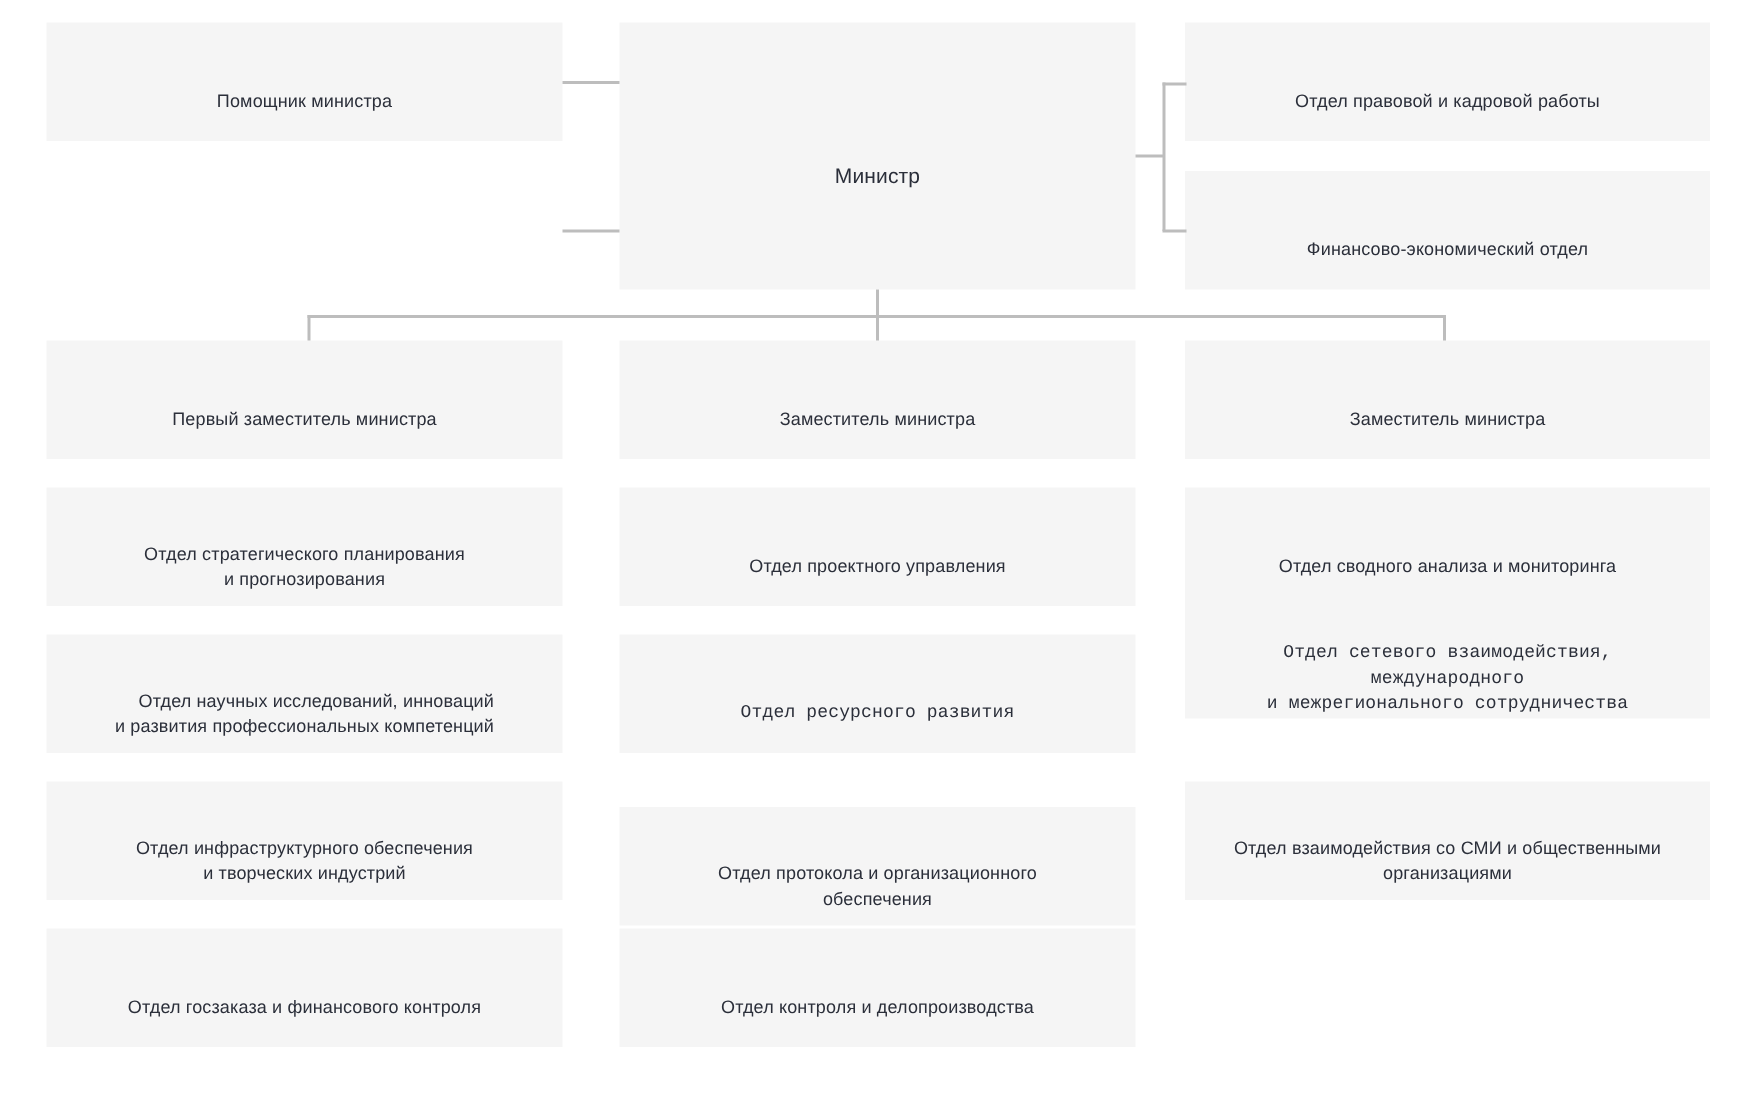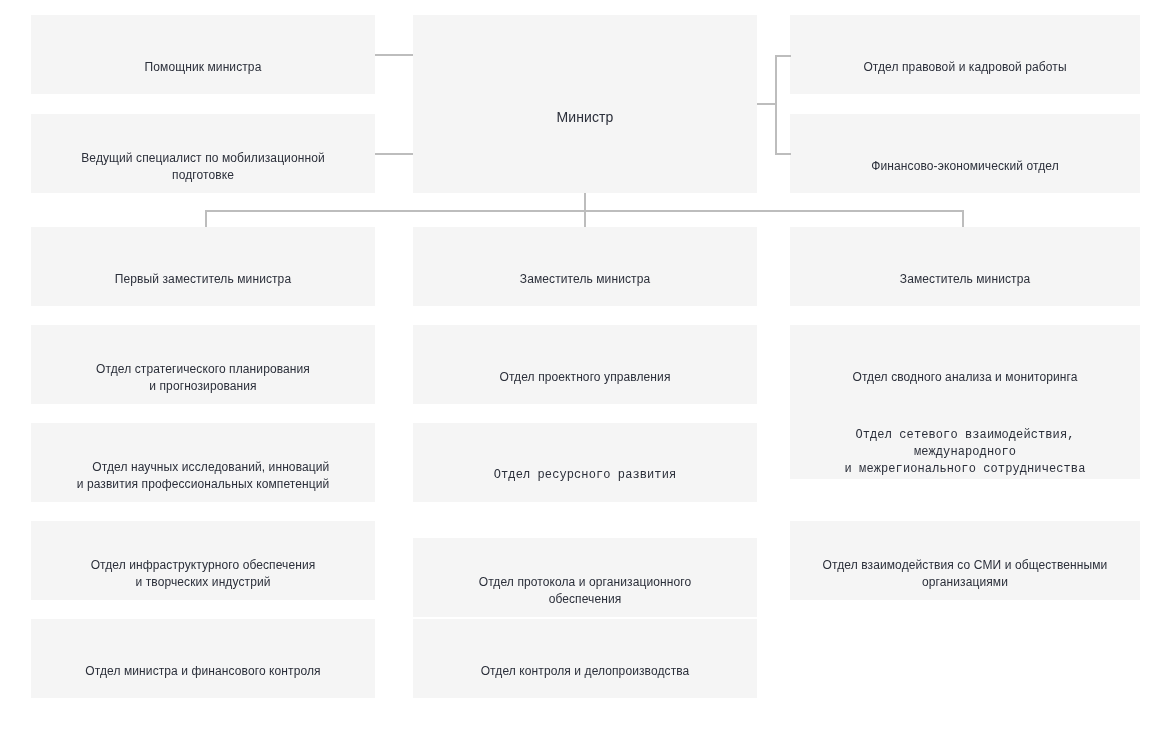--- a/index.html
+++ b/index.html
@@ -55,10 +55,6 @@
     <span class="node-label">Помощник министра</span>
   </div>
 
-  <div class="node node-aide" style="left:31px; top:114px; width:344px; height:79px;">
-    <span class="node-label">Ведущий специалист по мобилизационной
-подготовке</span>
-  </div>
 
   <div class="node node-root" style="left:413px; top:15px; width:344px; height:178px;">
     <span class="node-label">Министр</span>

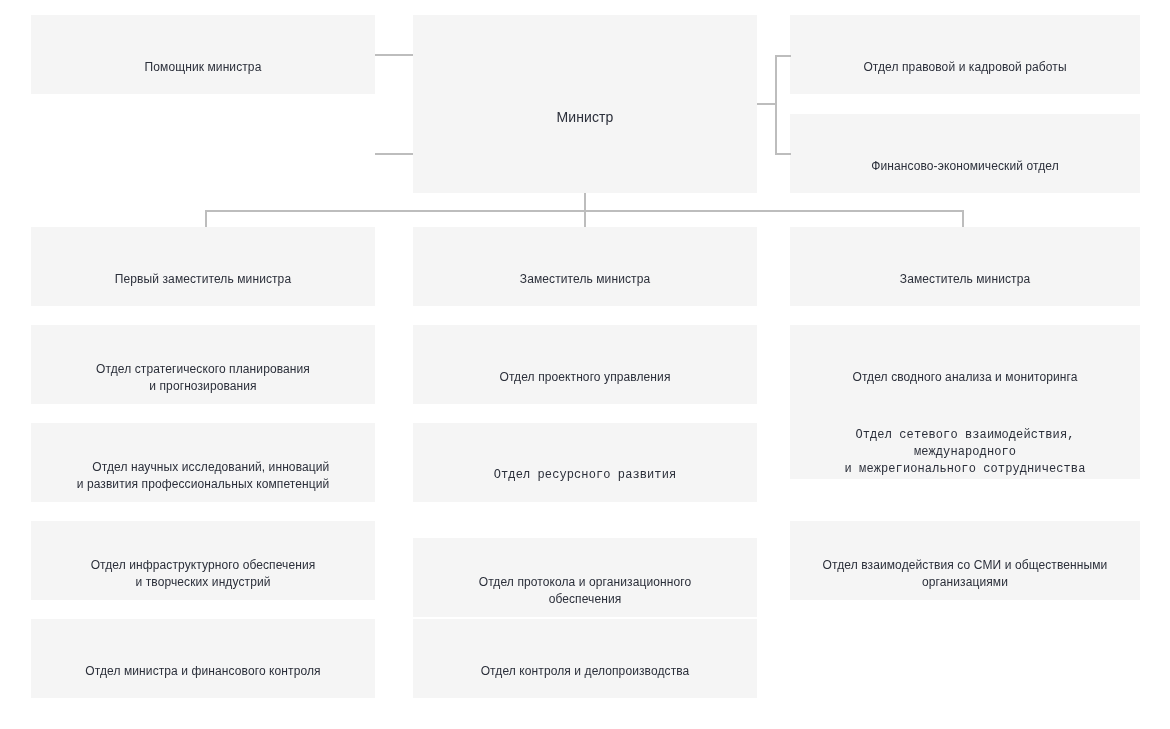--- a/index.html
+++ b/index.html
@@ -129,7 +129,7 @@
   </div>
 
   <div class="node" style="left:31px; top:619px; width:344px; height:79px;">
-    <span class="node-label">Отдел министра и финансового контроля</span>
+    <span class="node-label">Отдел госзаказа и финансового контроля</span>
   </div>
   <div class="node" style="left:413px; top:619px; width:344px; height:79px;">
     <span class="node-label">Отдел контроля и делопроизводства</span>

